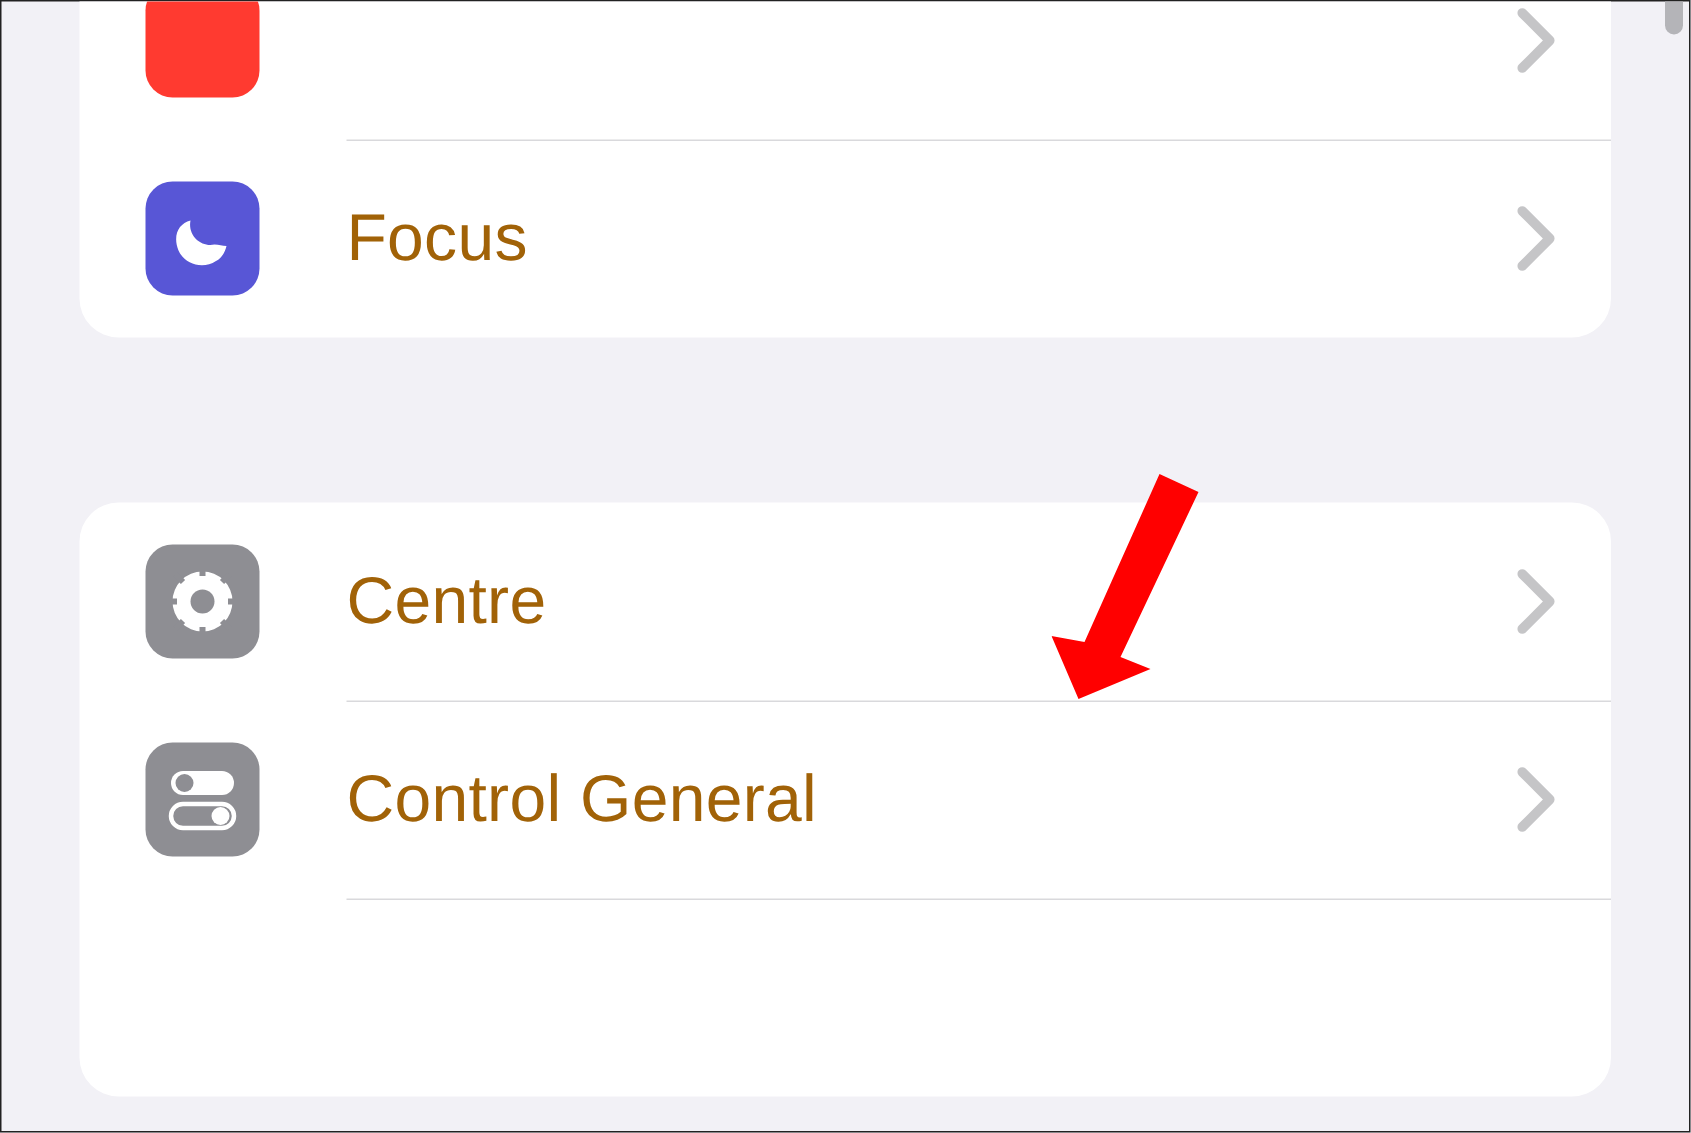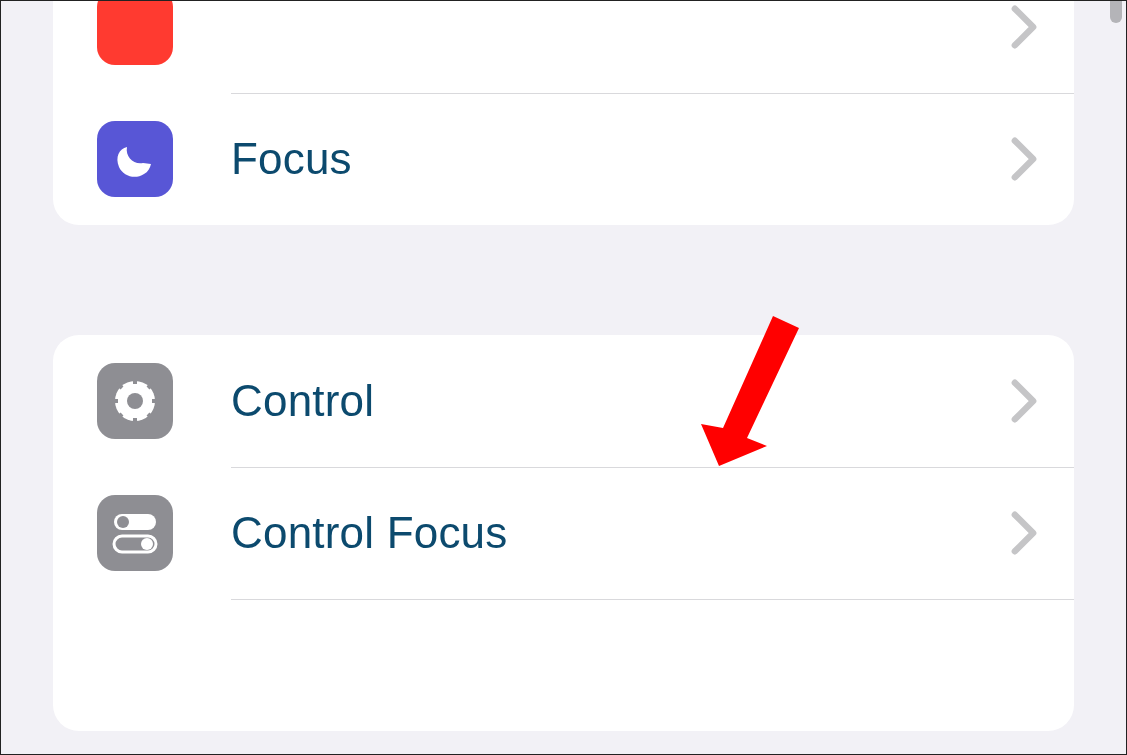--- a/index.html
+++ b/index.html
@@ -57,7 +57,7 @@
   }
   .label{
     font-size:44px;
-    color:#0c4a6e;
+    color:#a16207;
     letter-spacing:0.2px;
     flex:1 1 auto;
   }

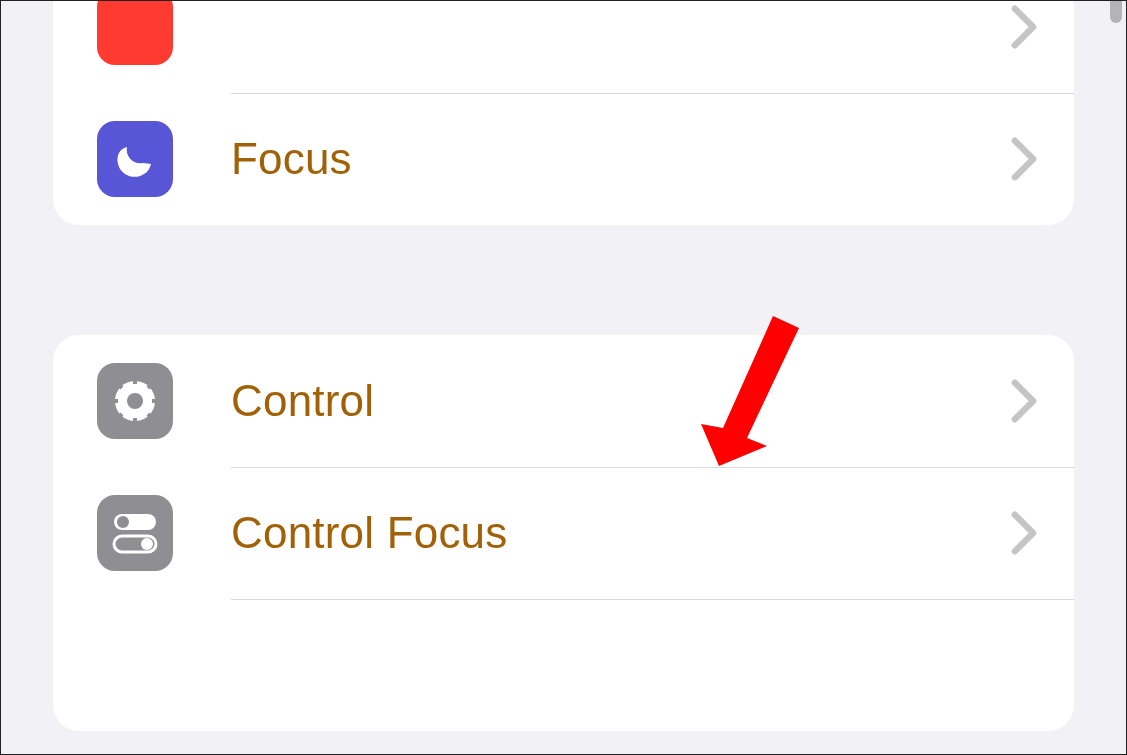--- a/index.html
+++ b/index.html
@@ -142,7 +142,7 @@
           </g>
         </svg>
       </div>
-      <div class="label">Control</div>
+      <div class="label">Centre</div>
       <svg class="chev" viewBox="0 0 14 24">
         <polyline points="2,2 12,12 2,22" fill="none" stroke="currentColor" stroke-width="3.5" stroke-linecap="round" stroke-linejoin="round"></polyline>
       </svg>

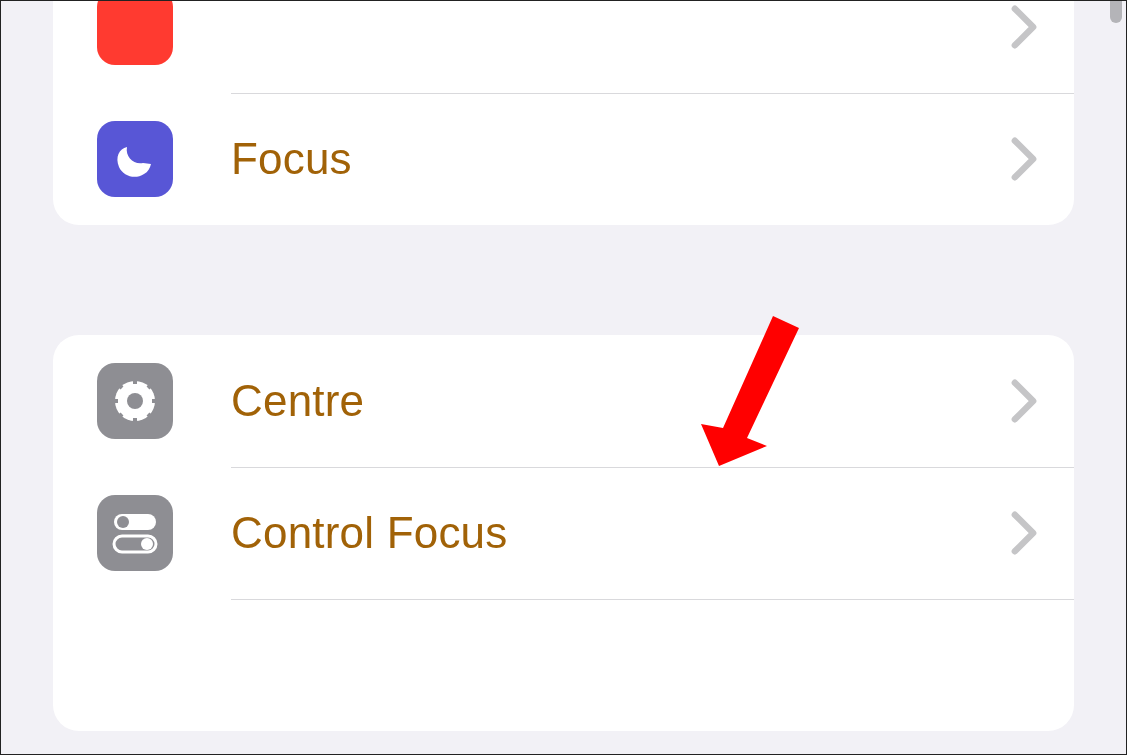--- a/index.html
+++ b/index.html
@@ -157,7 +157,7 @@
           <circle cx="37" cy="34" r="6" fill="#ffffff"></circle>
         </svg>
       </div>
-      <div class="label">Control Focus</div>
+      <div class="label">Control General</div>
       <svg class="chev" viewBox="0 0 14 24">
         <polyline points="2,2 12,12 2,22" fill="none" stroke="currentColor" stroke-width="3.5" stroke-linecap="round" stroke-linejoin="round"></polyline>
       </svg>

